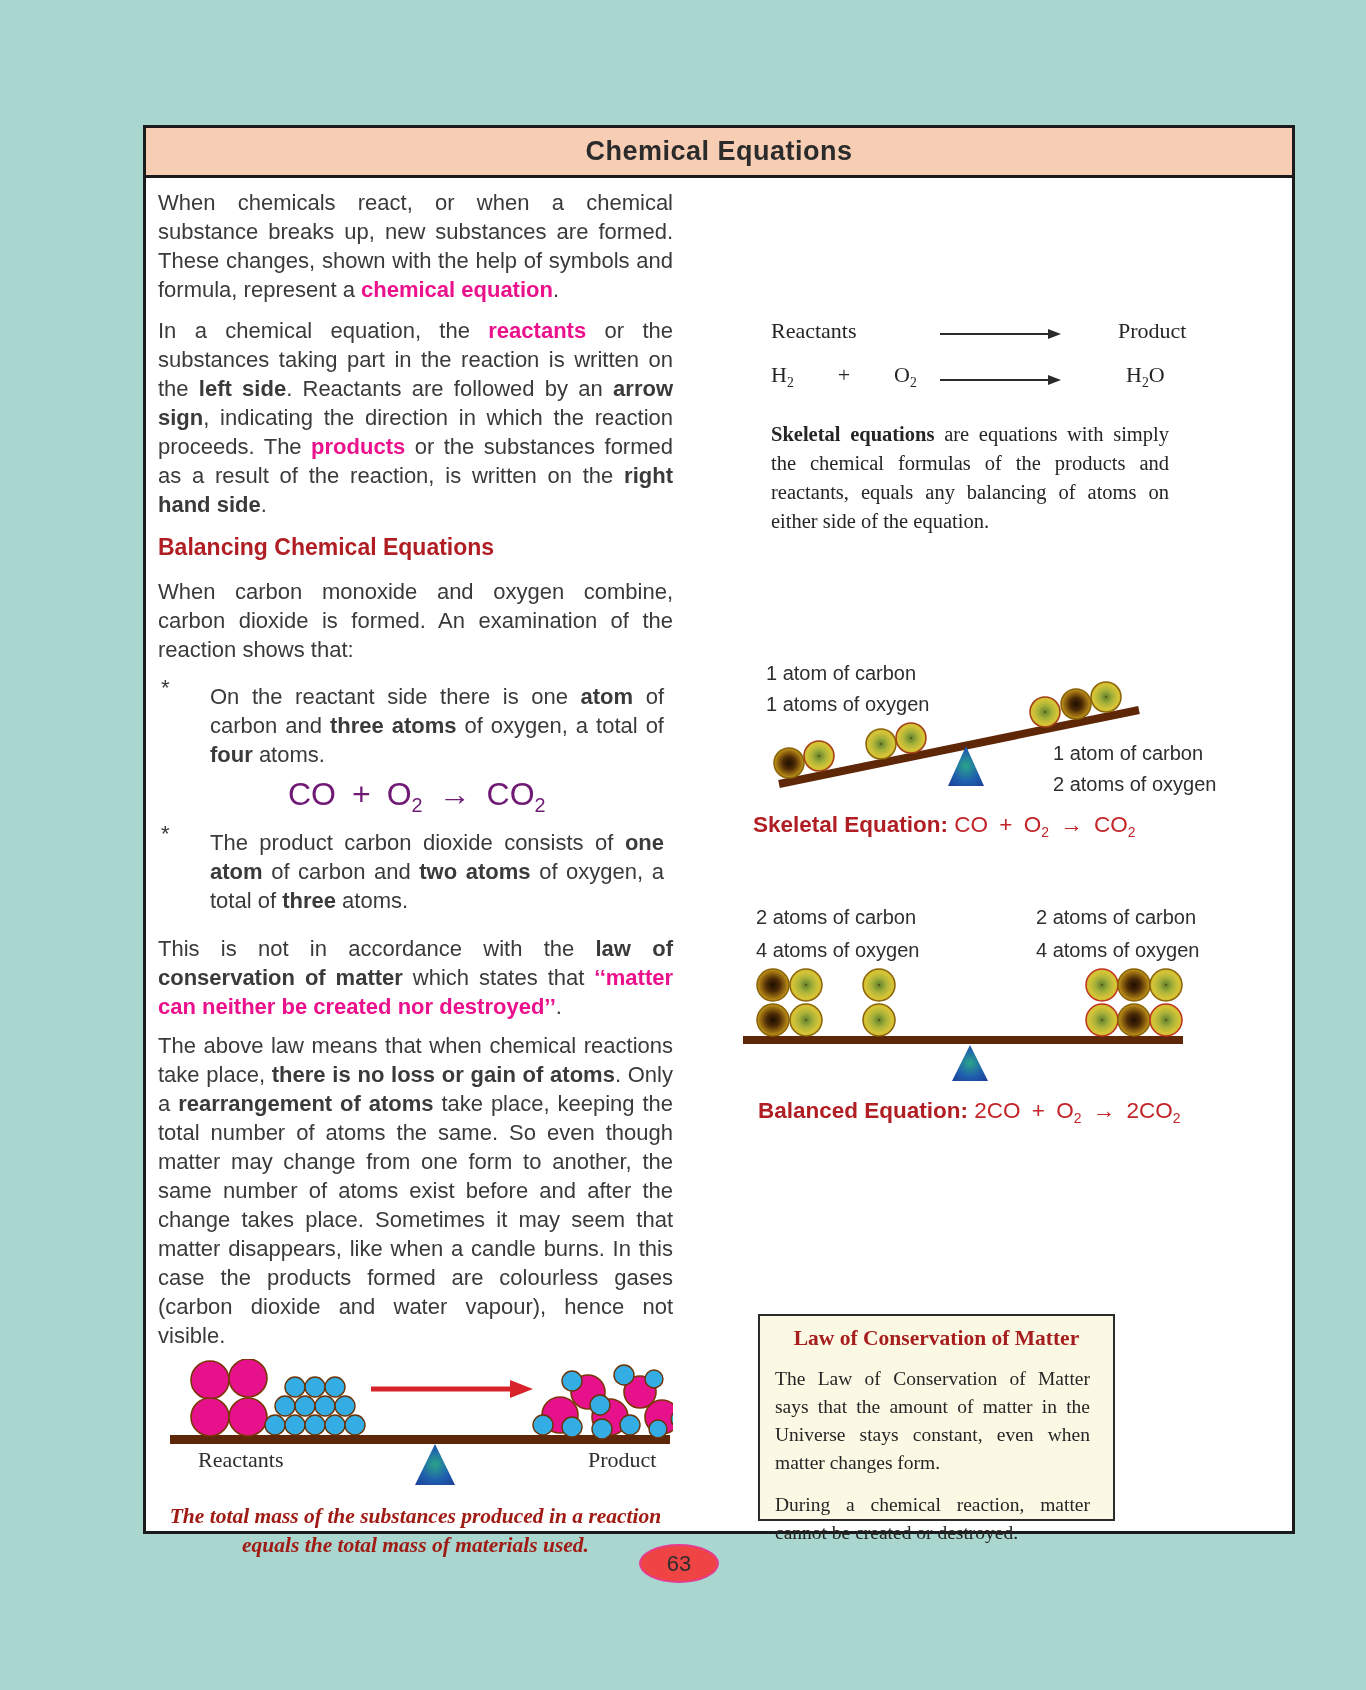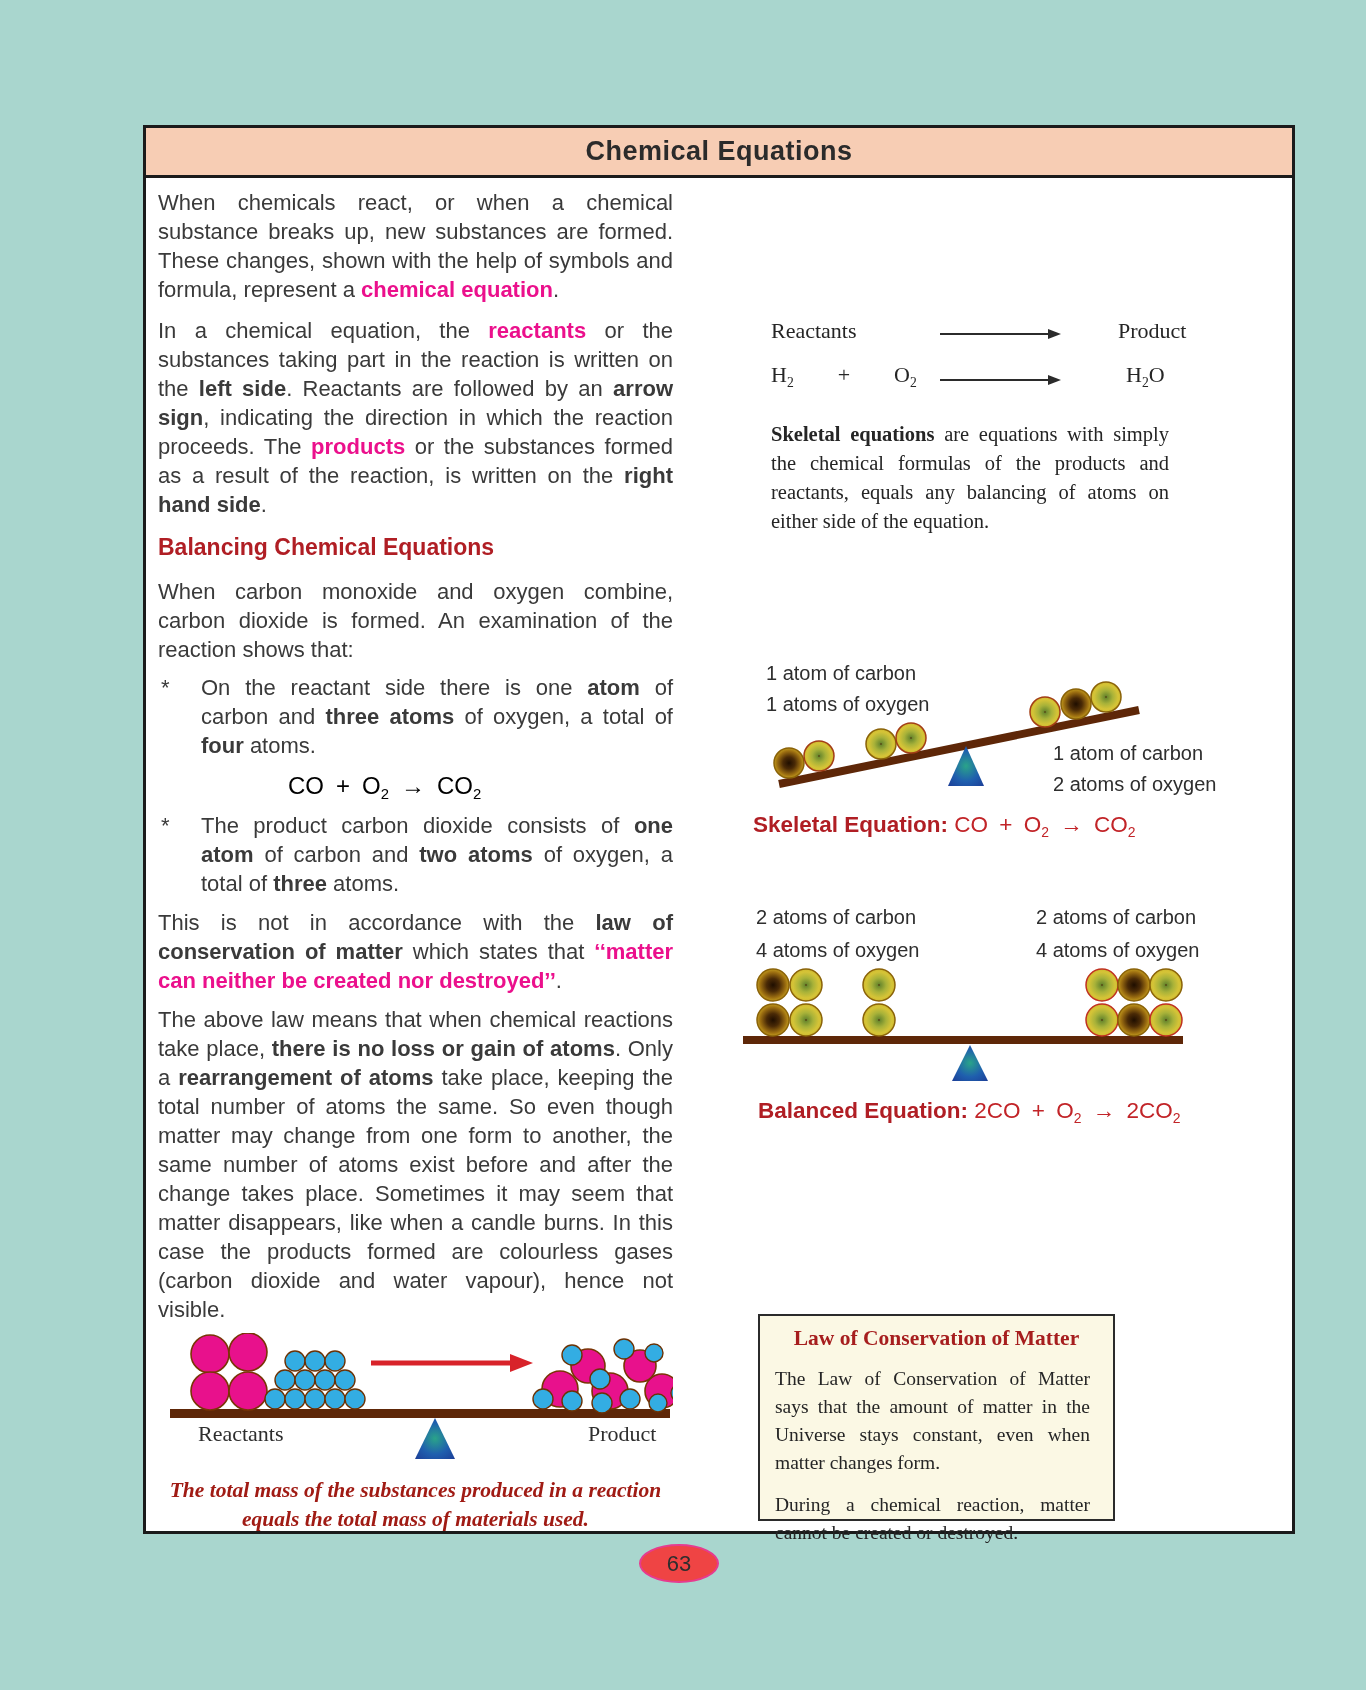--- a/index.html
+++ b/index.html
@@ -30,7 +30,7 @@
   .p3{margin-top:16px !important;}
   .bullet{display:flex;margin-top:9px;}
   .bullet .mark{width:40px;flex:none;font-size:22px;line-height:29px;padding-left:3px;}
-  .bullet p{flex:1;text-align:justify;font-size:22px;line-height:29px;margin:0;}
+  .bullet p{flex:1;text-align:justify;font-size:22px;line-height:29px;margin:9px;}
   .eq1{margin-top:10px;font-size:24px;line-height:32px;color:#000000;text-indent:130px;}
   .p4{margin-top:10px !important;}
   .p5{margin-top:10px !important;}

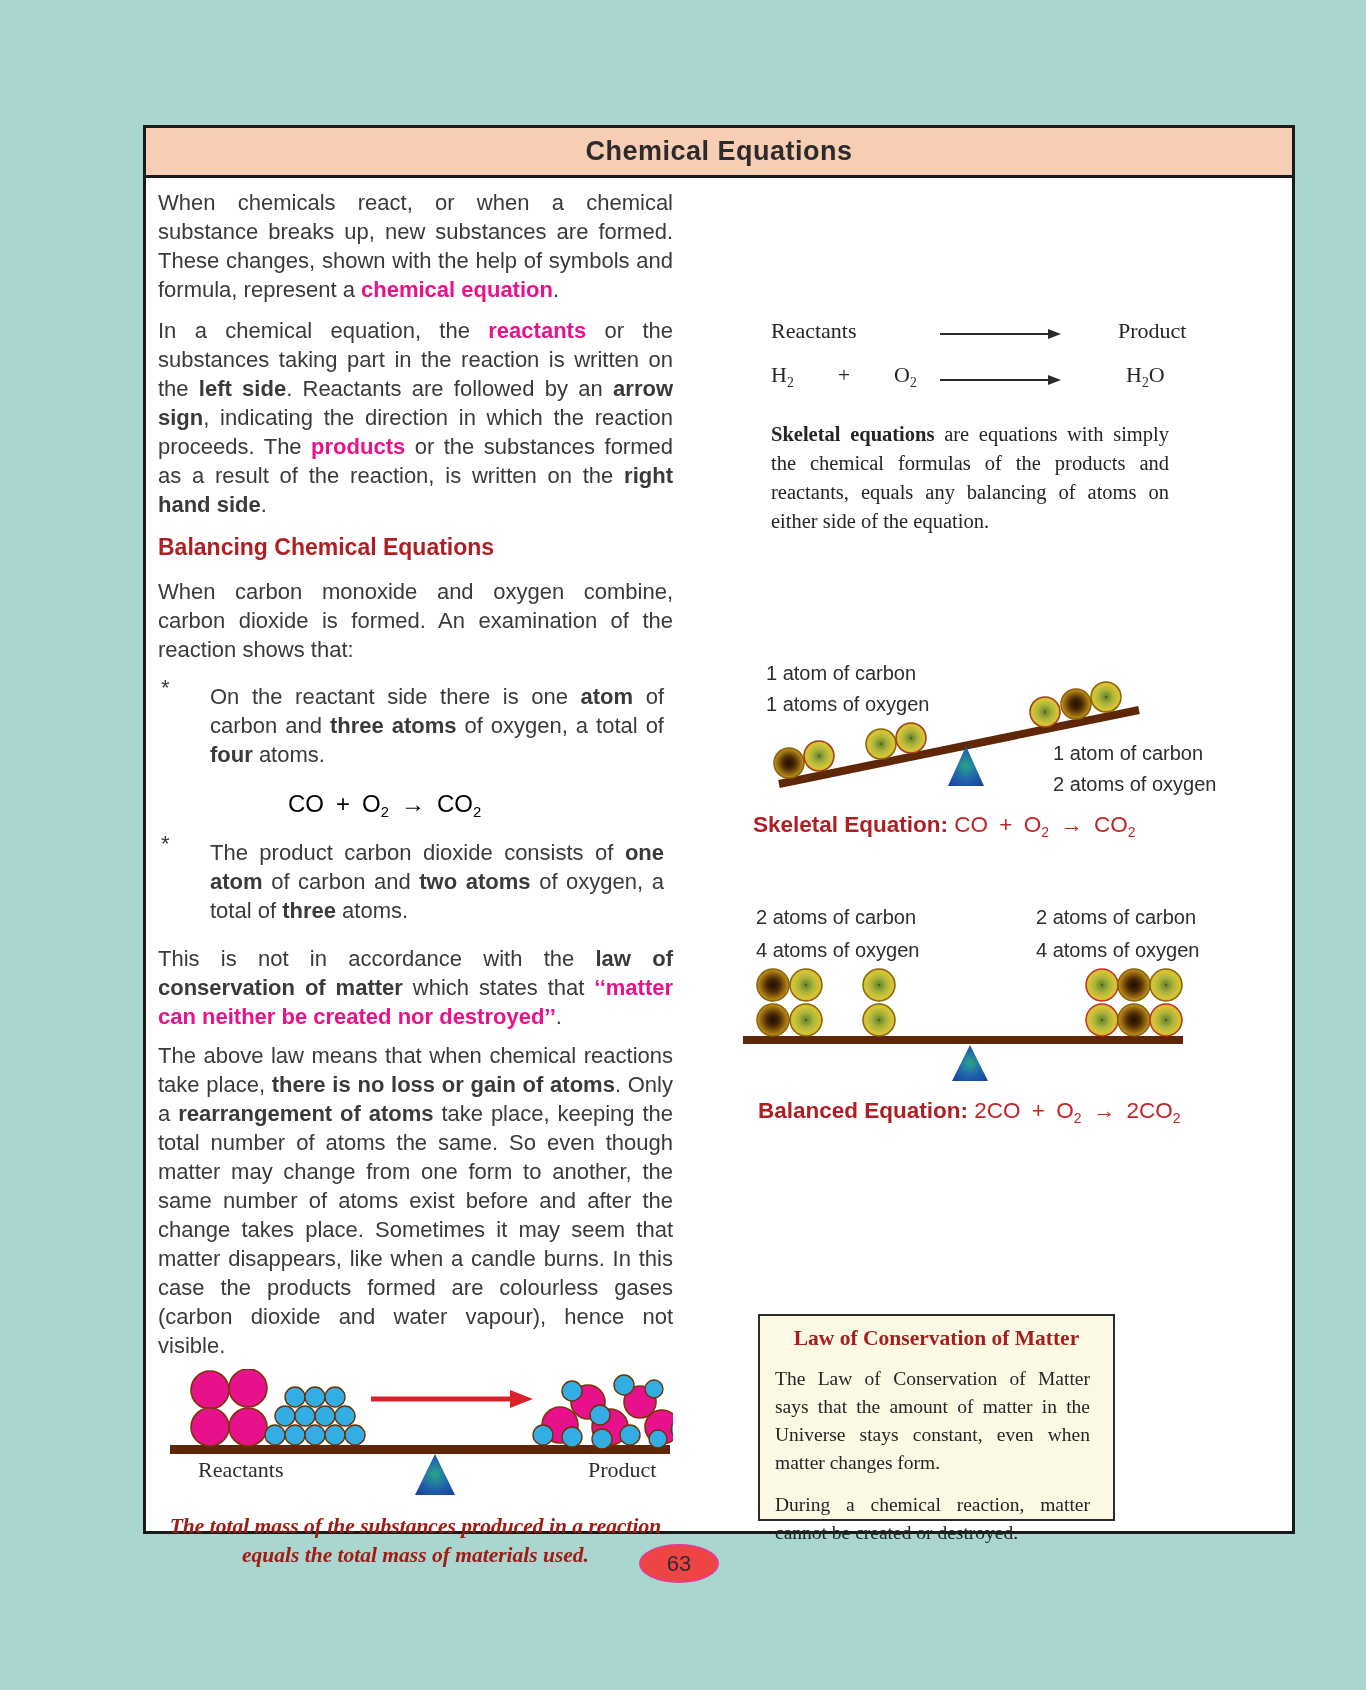--- a/index.html
+++ b/index.html
@@ -31,7 +31,7 @@
   .bullet{display:flex;margin-top:9px;}
   .bullet .mark{width:40px;flex:none;font-size:22px;line-height:29px;padding-left:3px;}
   .bullet p{flex:1;text-align:justify;font-size:22px;line-height:29px;margin:9px;}
-  .eq1{margin-top:10px;font-size:24px;line-height:32px;color:#000000;text-indent:130px;}
+  .eq1{font-size:32px;line-height:32px;color:#701a75;text-indent:130px;}
   .p4{margin-top:10px !important;}
   .p5{margin-top:10px !important;}
   .b{font-weight:bold;}

